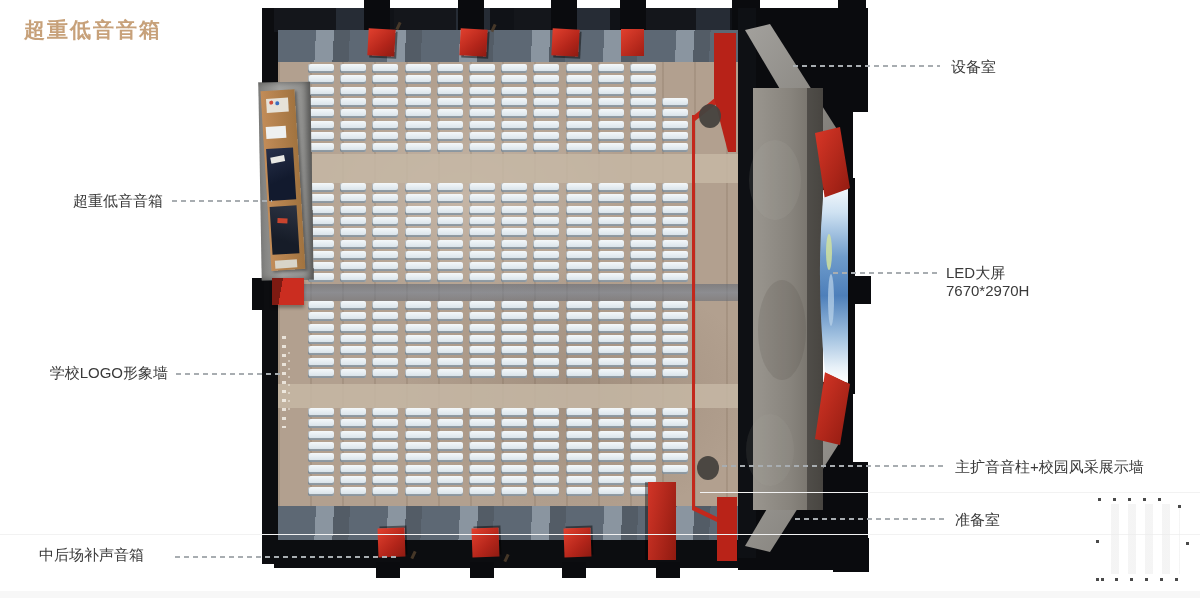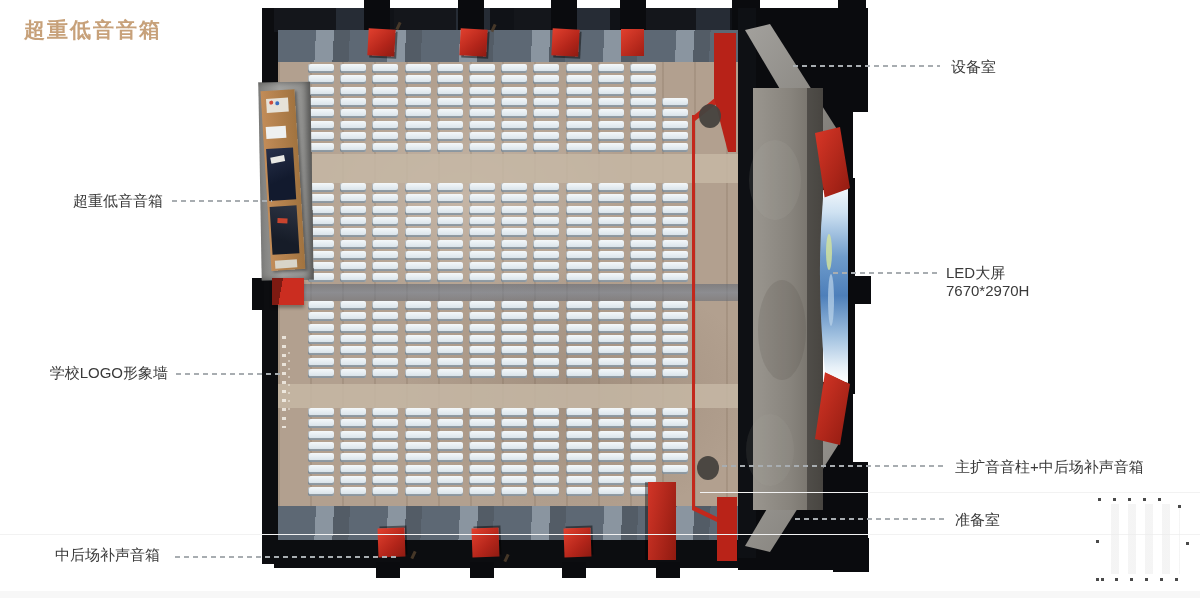--- a/index.html
+++ b/index.html
@@ -586,7 +586,7 @@
 </div>
 
 <div class="leader" style="left:722px;top:465px;width:223px;"></div>
-<div class="lbl r" style="left:955px;top:458px;">主扩音音柱+中后场补声音箱</div>
+<div class="lbl r" style="left:955px;top:458px;">主扩音音柱+校园风采展示墙</div>
 
 <div class="leader" style="left:795px;top:518px;width:150px;"></div>
 <div class="lbl r" style="left:955px;top:511px;">准备室</div>

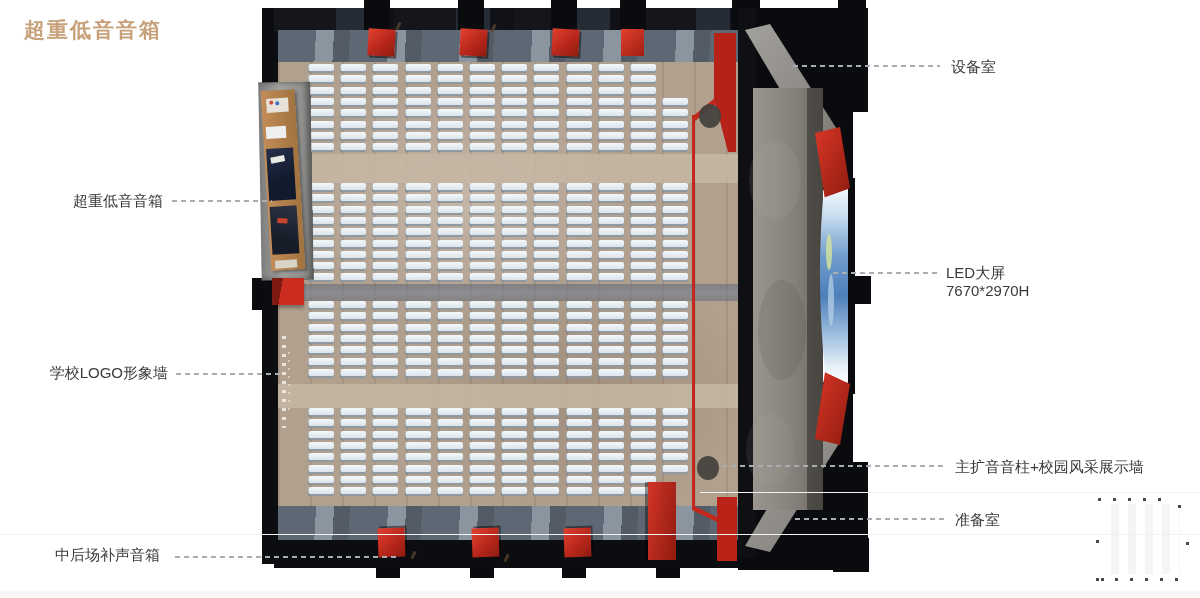--- a/index.html
+++ b/index.html
@@ -597,7 +597,7 @@
 <div class="lbl l" style="left:28px;top:364px;width:140px;">学校LOGO形象墙</div>
 <div class="leader" style="left:176px;top:373px;width:107px;"></div>
 
-<div class="lbl l" style="left:28px;top:546px;width:132px;">中后场补声音箱</div>
+<div class="lbl l" style="left:12px;top:546px;width:132px;">中后场补声音箱</div>
 <div class="leader" style="left:175px;top:556px;width:222px;"></div>
 
 <div class="faint-line" style="left:700px;top:492px;width:500px;"></div>

